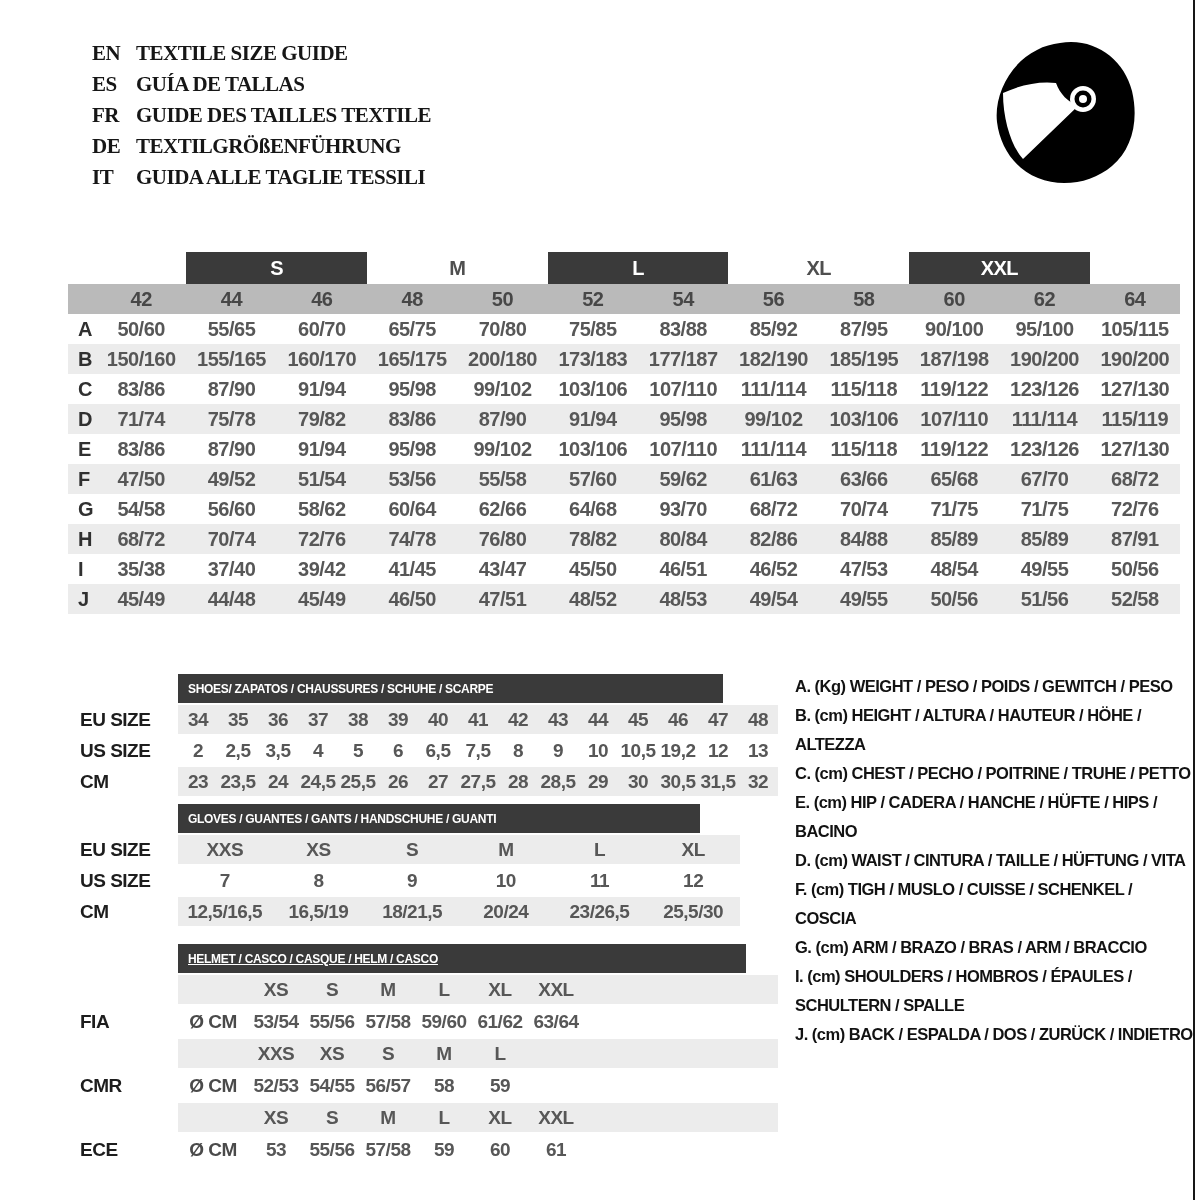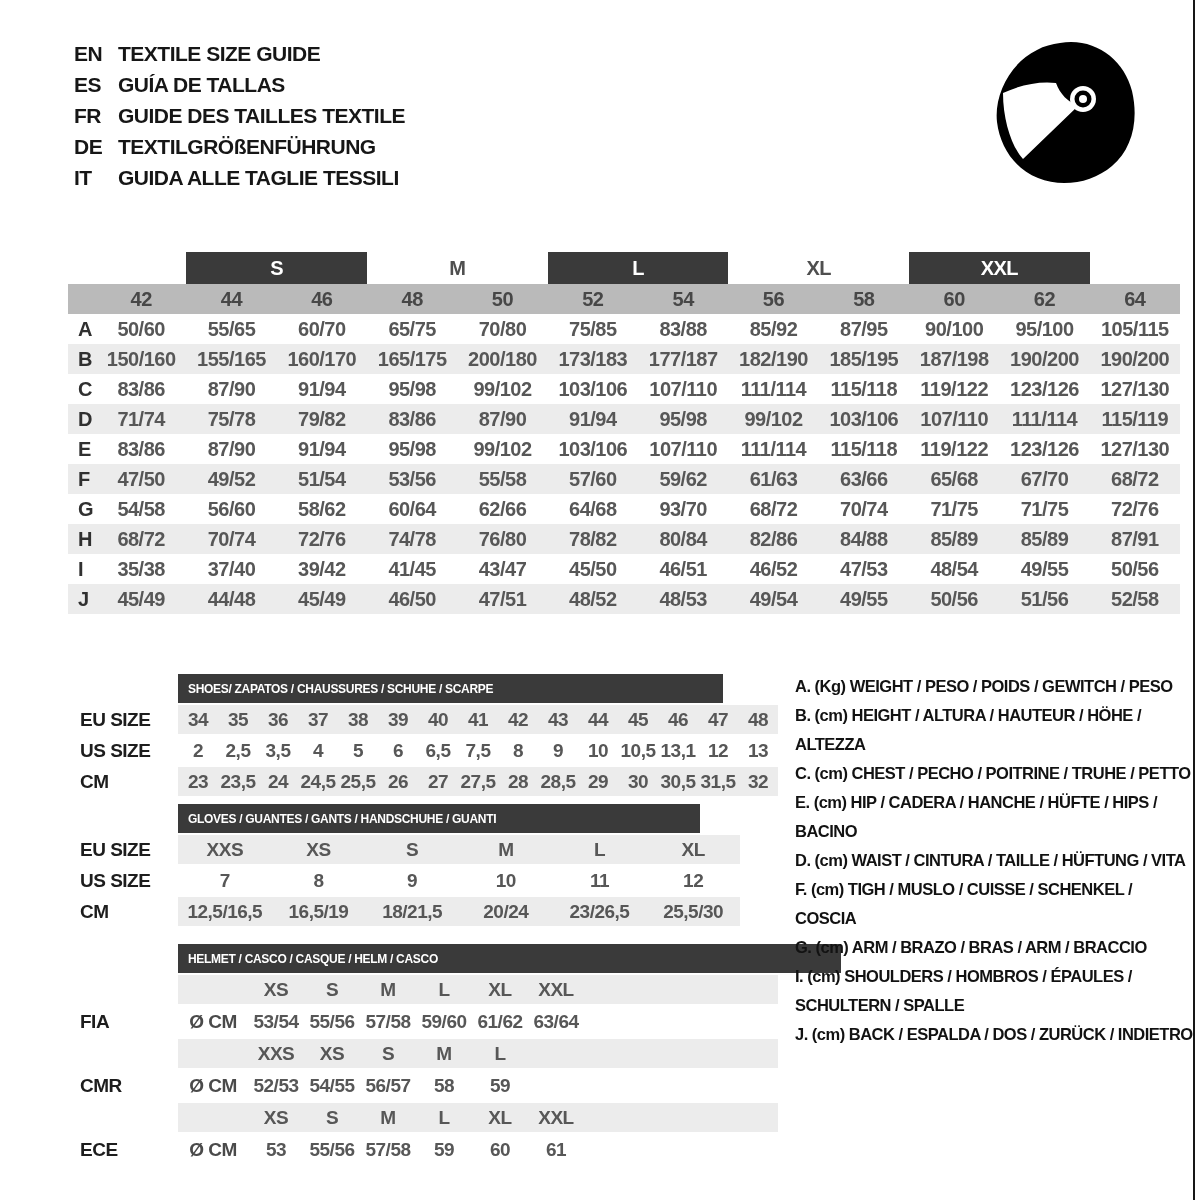--- a/index.html
+++ b/index.html
@@ -7,7 +7,7 @@
         font-family:"Liberation Sans",sans-serif;font-weight:bold;}
 
   
-  #langs{position:absolute;left:74px;top:38px;}
+  #langs{position:absolute;left:92px;top:38px;font-family:Liberation Serif, serif;}
   .lang-row{display:flex;height:31px;align-items:center;}
   .lang-code{width:44px;font-size:21px;color:#161616;letter-spacing:-0.5px;}
   .lang-title{font-size:21px;color:#161616;letter-spacing:-0.5px;white-space:nowrap;}

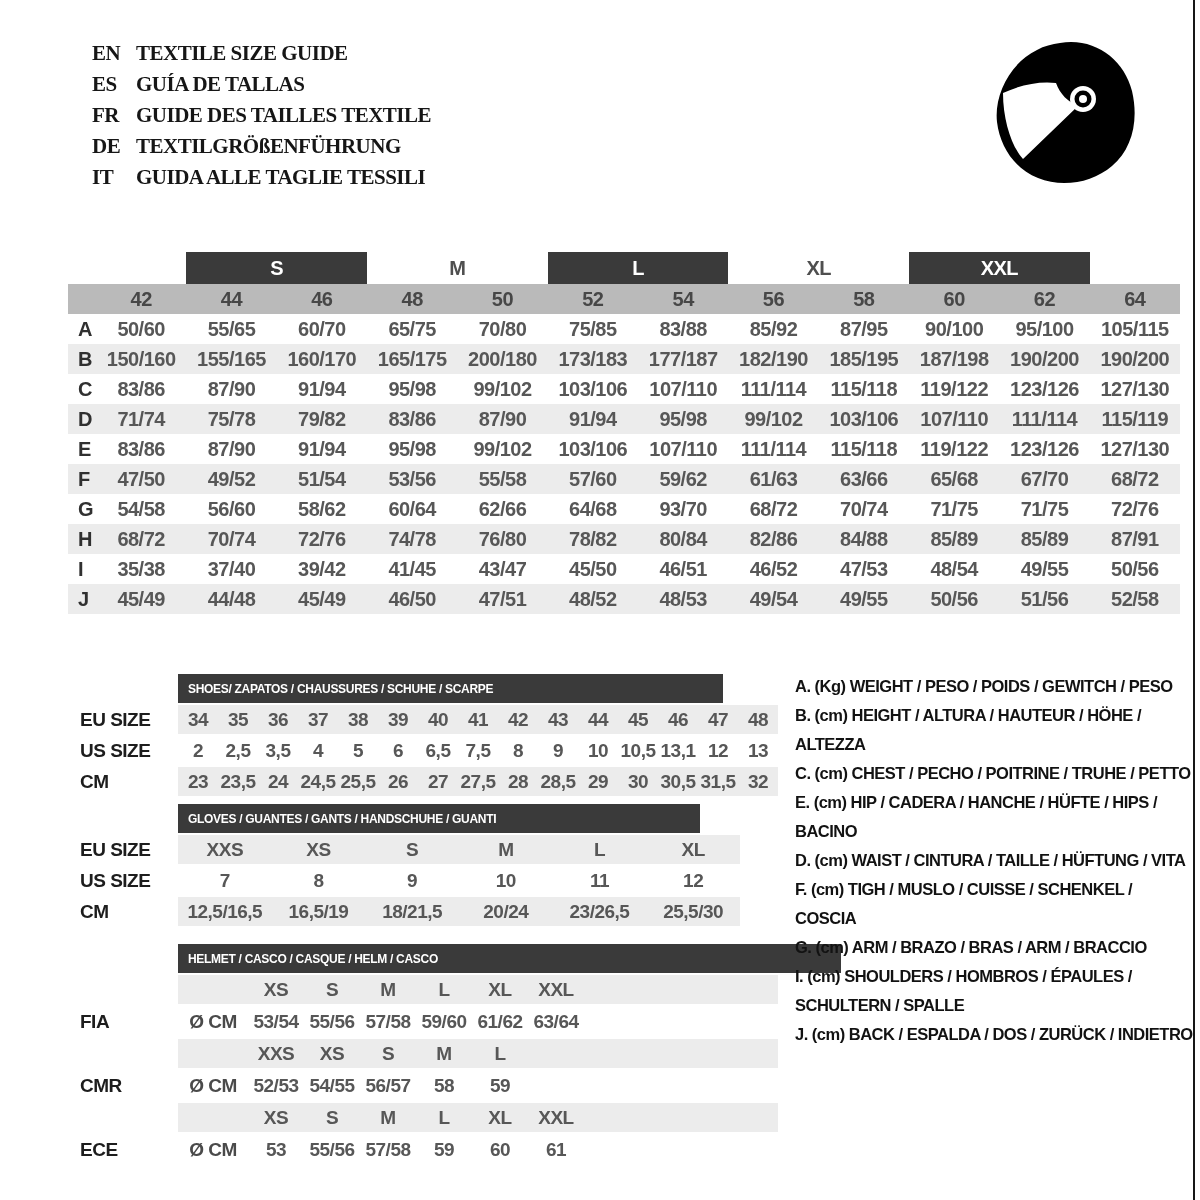--- a/index.html
+++ b/index.html
@@ -311,7 +311,7 @@
             <div class="band-cell">9</div>
             <div class="band-cell">10</div>
             <div class="band-cell">10,5</div>
-            <div class="band-cell">13,1</div>
+            <div class="band-cell">19,2</div>
             <div class="band-cell">12</div>
             <div class="band-cell">13</div>
           </div>

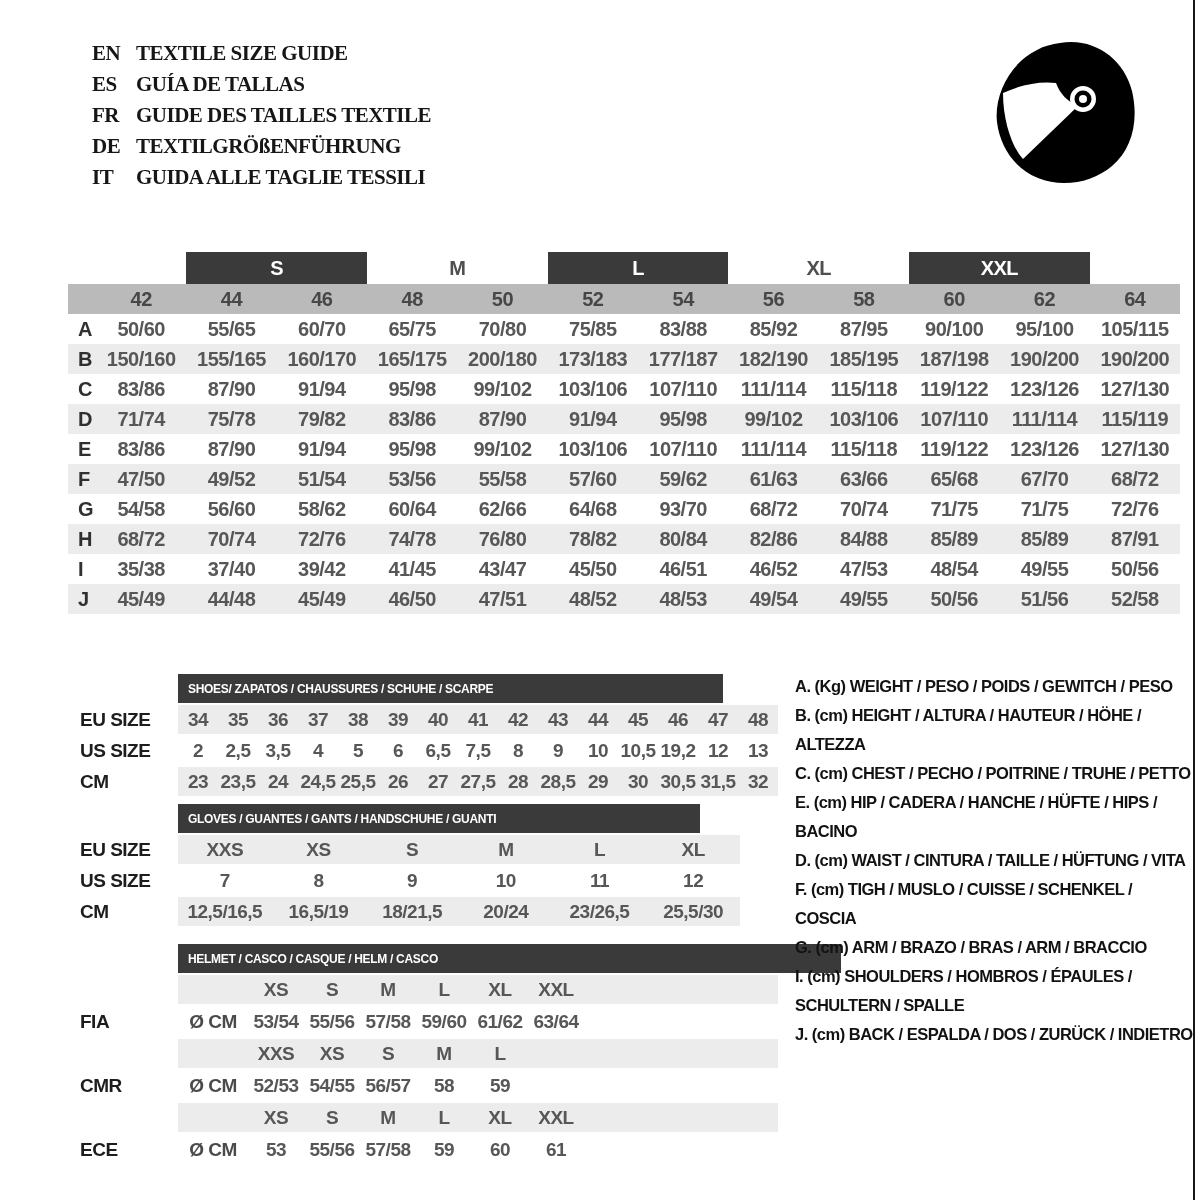--- a/index.html
+++ b/index.html
@@ -37,7 +37,7 @@
               padding-left:10px;font-size:12px;letter-spacing:-0.3px;margin-left:98px;margin-bottom:2px;white-space:nowrap;}
   #shoes .sec-header{width:545px;}
   #gloves .sec-header{width:522px;}
-  #helmet .sec-header{width:663px;}
+  #helmet .sec-header{width:568px;text-decoration:underline;}
   .band-row{position:relative;height:29px;margin-bottom:2px;}
   #helmet .band-row{margin-bottom:3px;}
   .band-label{position:absolute;left:0;top:0;height:29px;display:flex;align-items:center;

